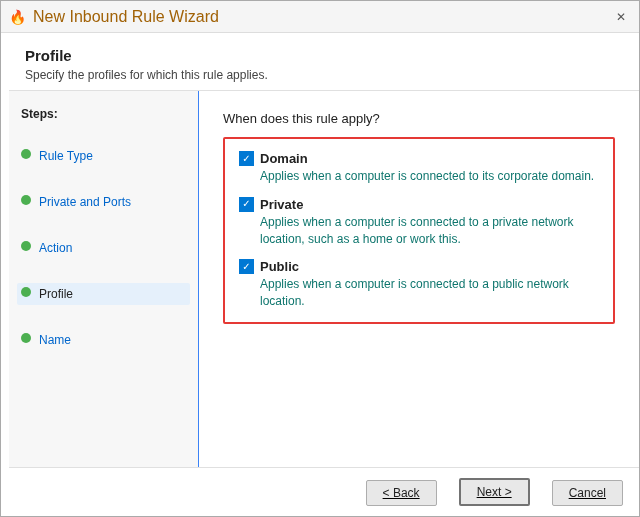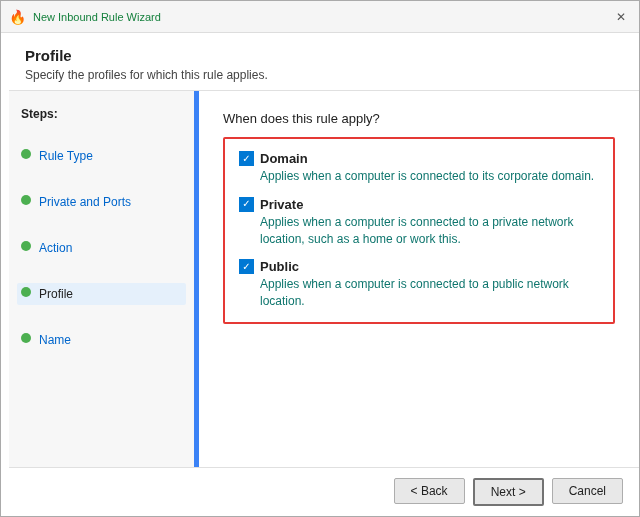--- a/index.html
+++ b/index.html
@@ -47,8 +47,8 @@
       font-size: 14px;
     }
     .titlebar-title {
-      font-size: 11px;
-      color: #15803d;
+      font-size: 16px;
+      color: #a16207;
     }
     .titlebar-close {
       width: 20px;

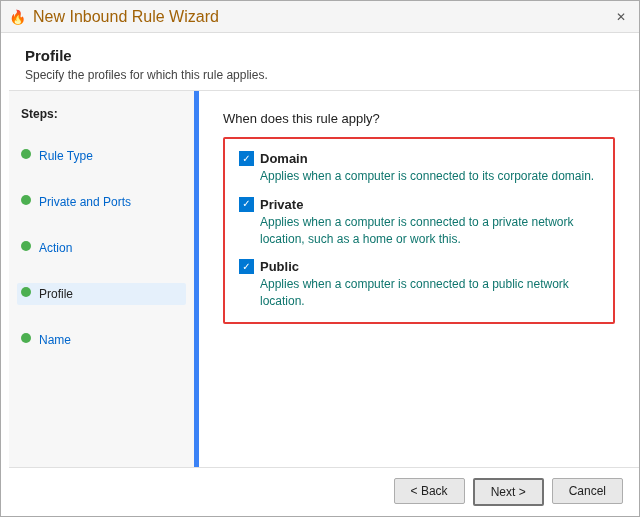--- a/index.html
+++ b/index.html
@@ -91,7 +91,7 @@
     .sidebar {
       width: 190px;
       background: #f7f7f7;
-      border-right: 5px solid #3b82f6;
+      border-right: 1px solid #3b82f6;
       padding: 16px 8px;
       flex-shrink: 0;
     }

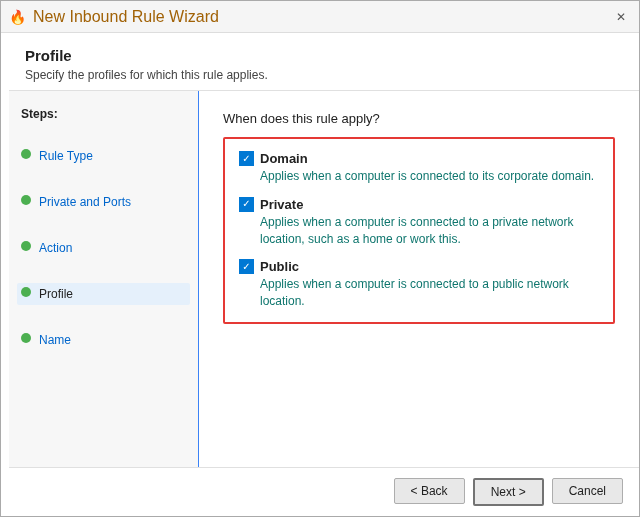--- a/index.html
+++ b/index.html
@@ -195,9 +195,10 @@
       padding: 10px 16px;
       display: flex;
       justify-content: flex-end;
-      align-items: flex-start;
-      gap: 8px;
-      flex-shrink: 0;
+      align-items: flex-end;
+      gap: 22px;
+      flex-shrink: 0;
+      text-decoration: underline;
     }
     .btn {
       padding: 5px 16px;

